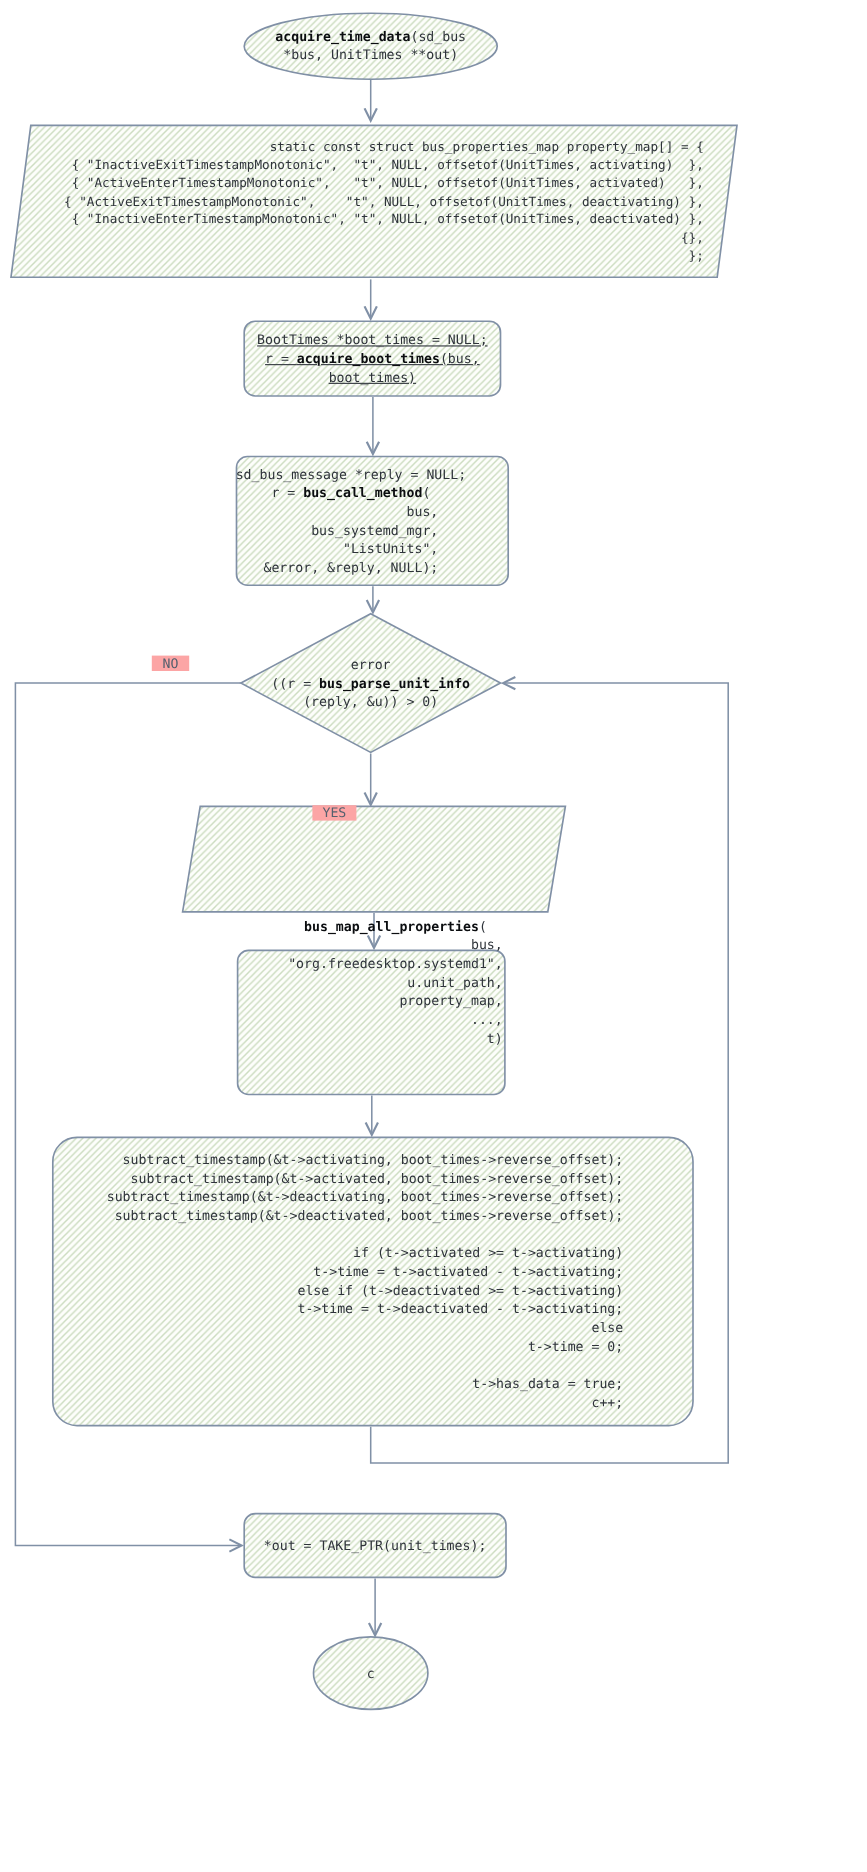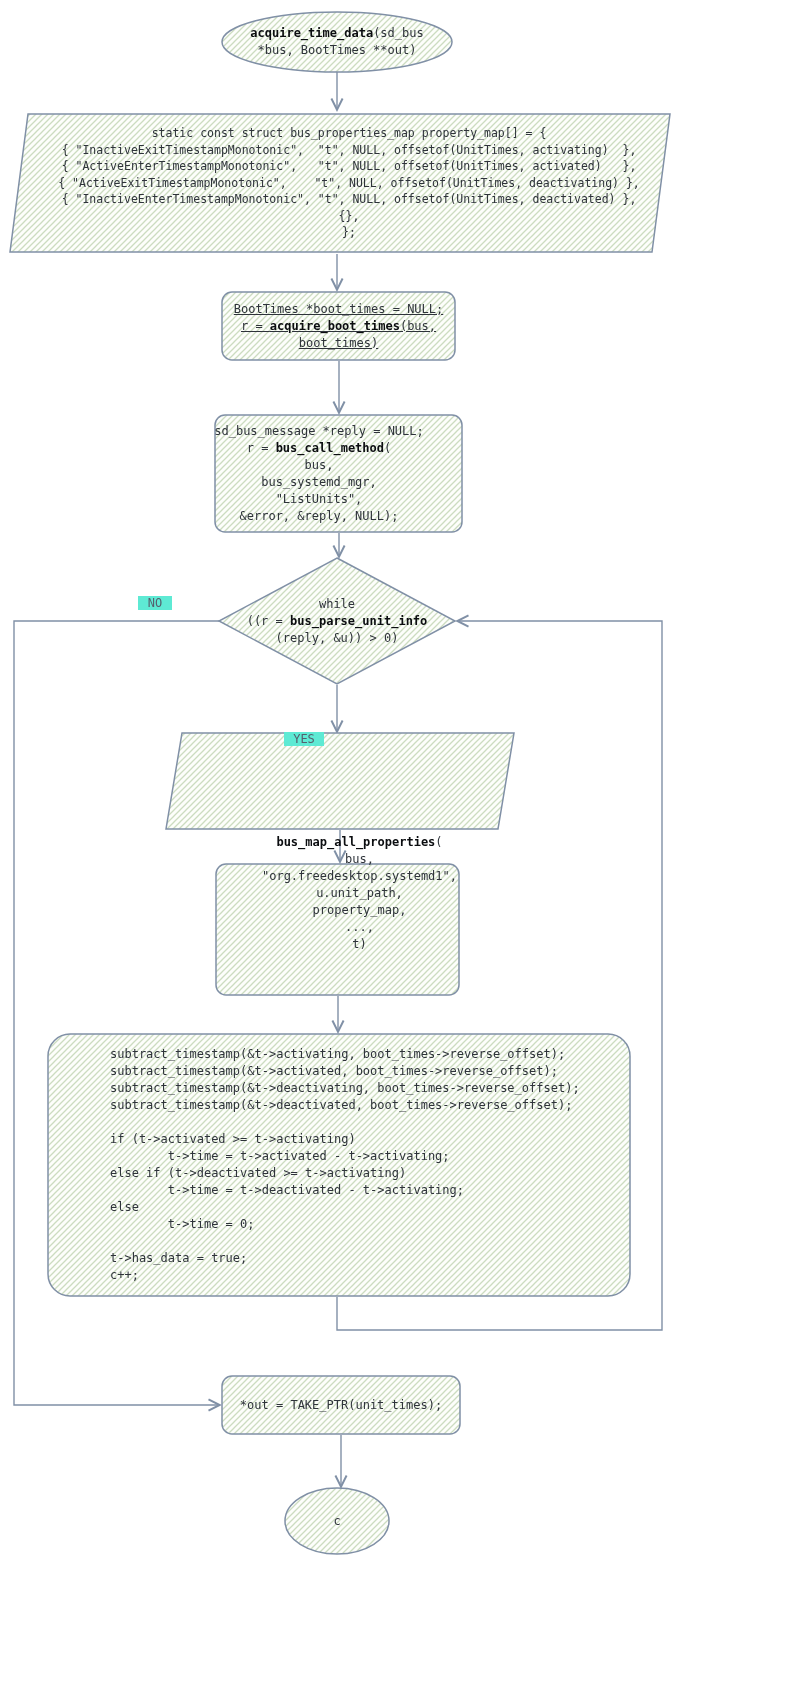--- a/index.html
+++ b/index.html
@@ -88,7 +88,7 @@
 
   <div class="overlay" style="left:222px; top:12px; width:230px; height:60px;">
     <div class="ln"><b>acquire_time_data</b><span>(sd_bus</span></div>
-    <div class="ln">*bus, BootTimes **out)</div>
+    <div class="ln">*bus, UnitTimes **out)</div>
   </div>
 
   <div class="overlay small" style="left:28px; top:114px; width:642px; height:138px;">

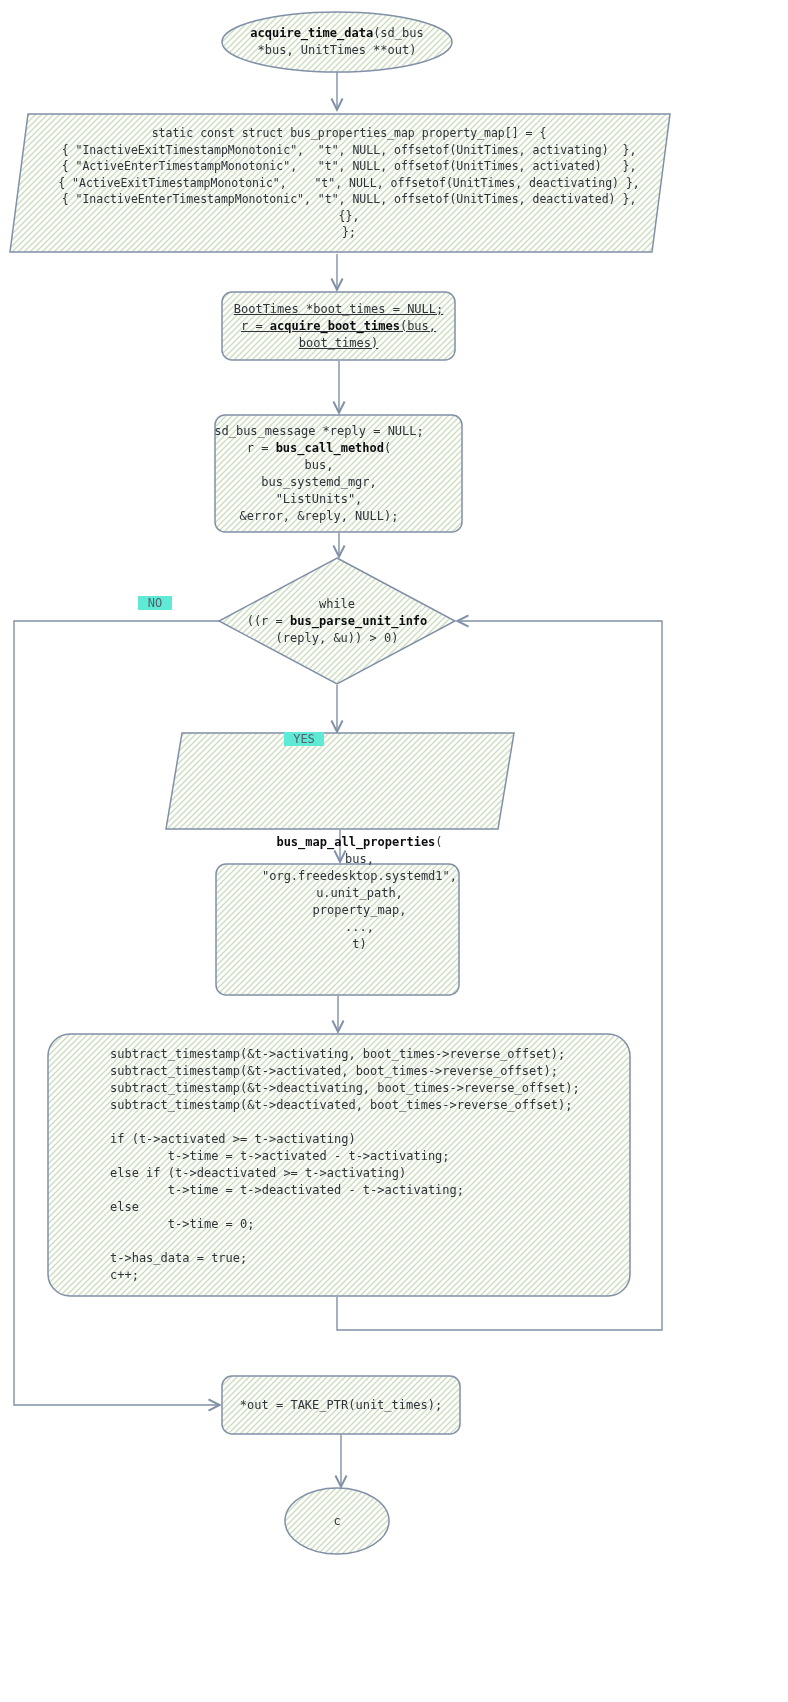--- a/index.html
+++ b/index.html
@@ -26,7 +26,7 @@
     pointer-events: none;
   }
   .overlay .ln { white-space: pre; }
-  .pre { white-space: pre; }
+  .pre { white-space: pre; text-align: right; }
   .small { font-size: 11.5px; line-height: 16.5px; }
   b { font-weight: bold; color: #0b0d10; }
   .left-align {

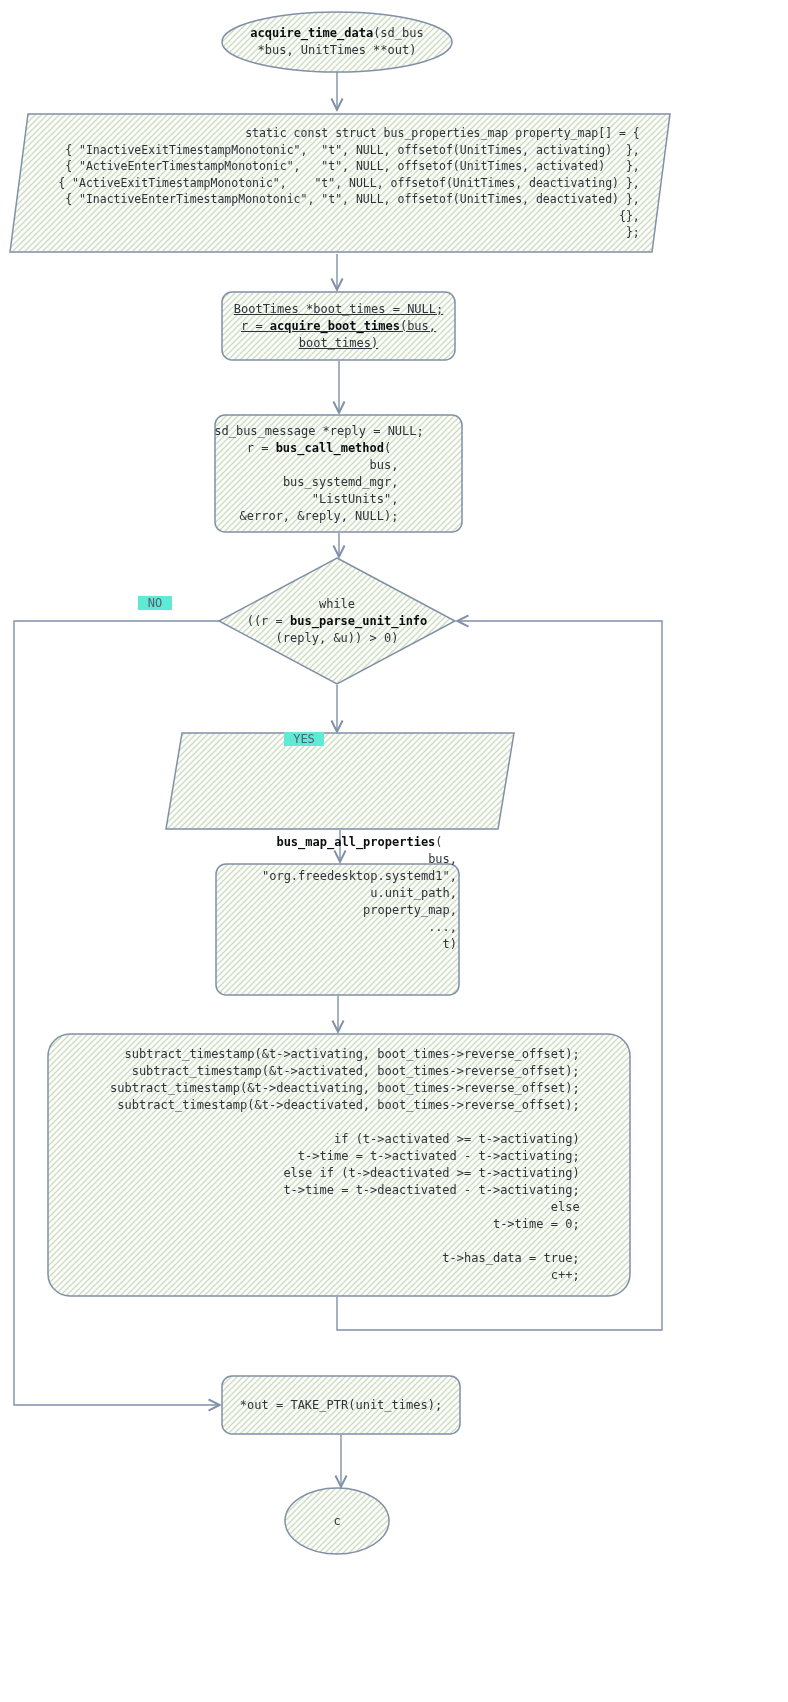--- a/index.html
+++ b/index.html
@@ -40,7 +40,7 @@
     line-height: 14px;
     color: #55606e;
     text-align: center;
-    background: #5eead4;
+    background: #fca5a5;
   }
 </style>
 </head>

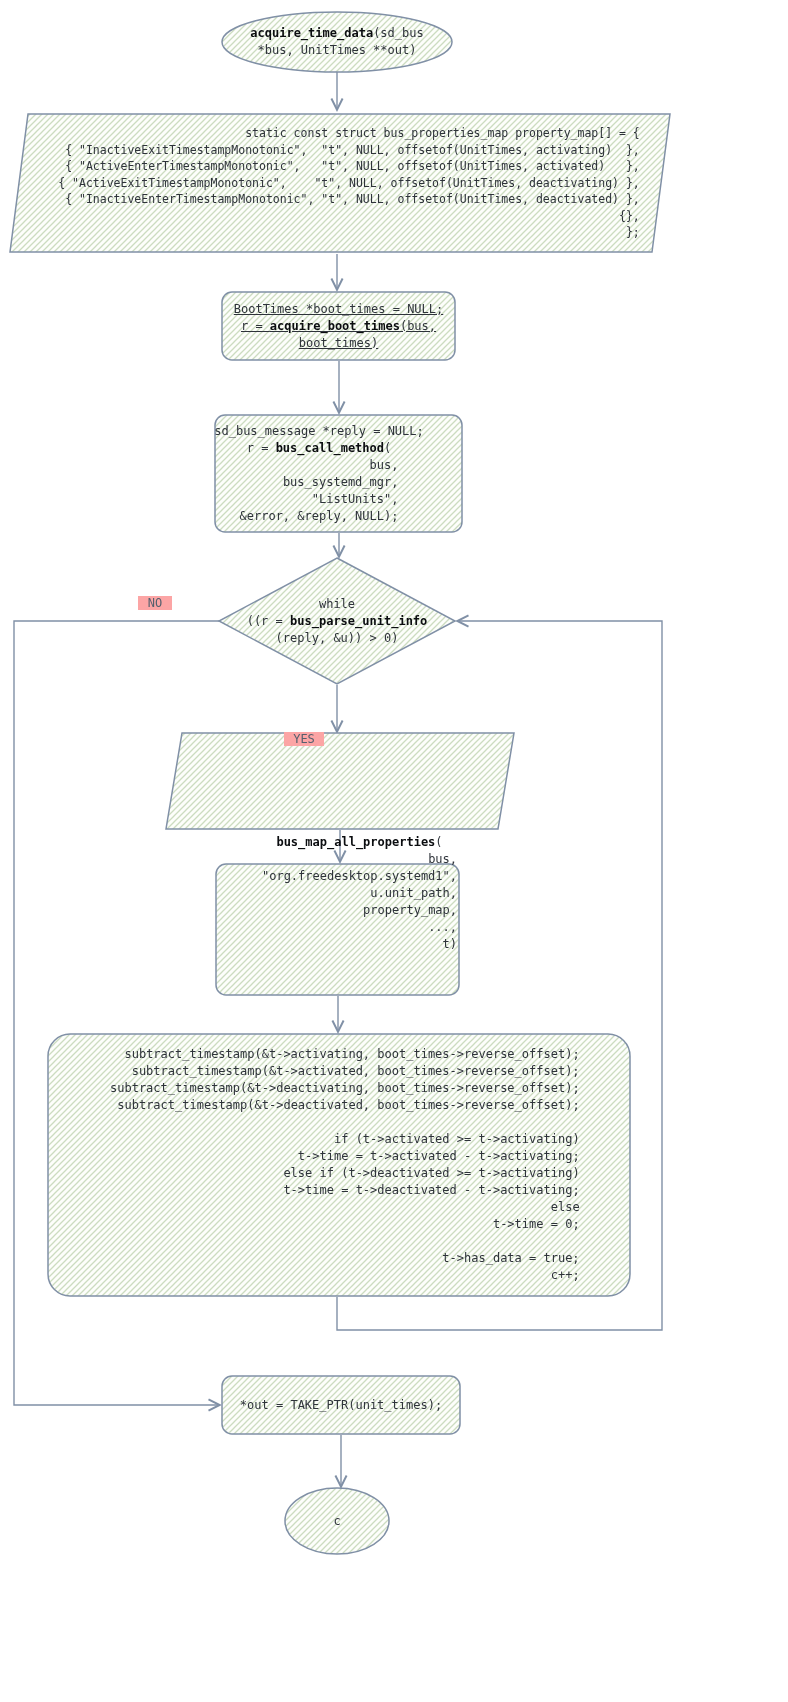--- a/index.html
+++ b/index.html
@@ -117,7 +117,7 @@
   </div>
 
   <div class="overlay" style="left:219px; top:558px; width:236px; height:126px;">
-    <div class="ln">while</div>
+    <div class="ln">error</div>
     <div class="ln"><span>((r = </span><b>bus_parse_unit_info</b></div>
     <div class="ln">(reply, &amp;u)) &gt; 0)</div>
   </div>

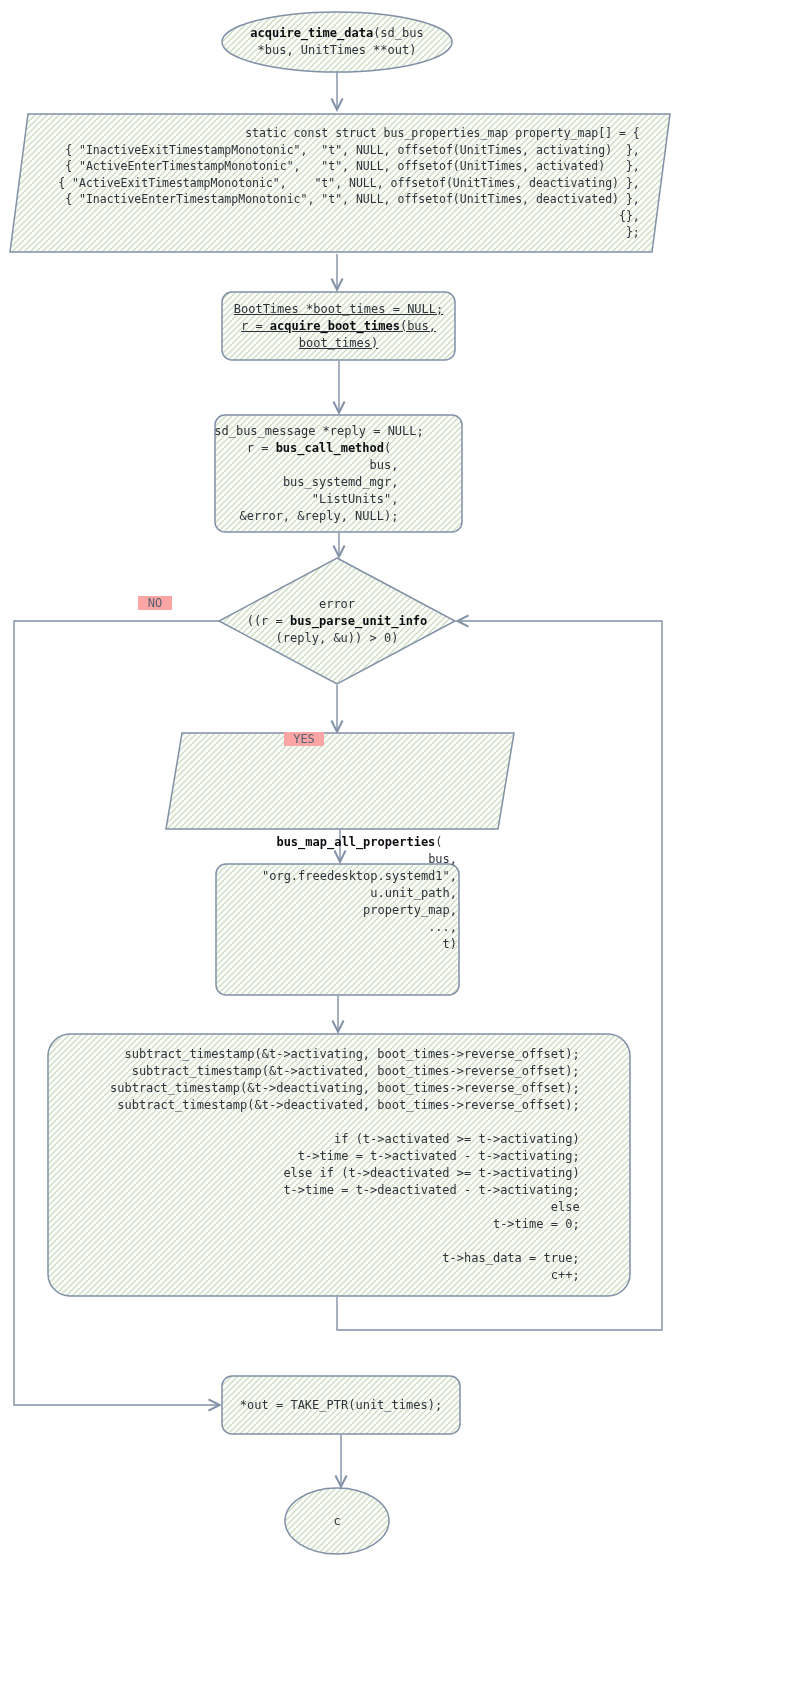--- a/index.html
+++ b/index.html
@@ -133,7 +133,7 @@
 t)</div>
   </div>
 
-  <div class="overlay left-align" style="left:53px; top:1034px; width:552px; height:262px;">
+  <div class="overlay left-align" style="left:40px; top:1034px; width:552px; height:262px;">
     <div class="pre">subtract_timestamp(&amp;t-&gt;activating, boot_times-&gt;reverse_offset);
 subtract_timestamp(&amp;t-&gt;activated, boot_times-&gt;reverse_offset);
 subtract_timestamp(&amp;t-&gt;deactivating, boot_times-&gt;reverse_offset);

